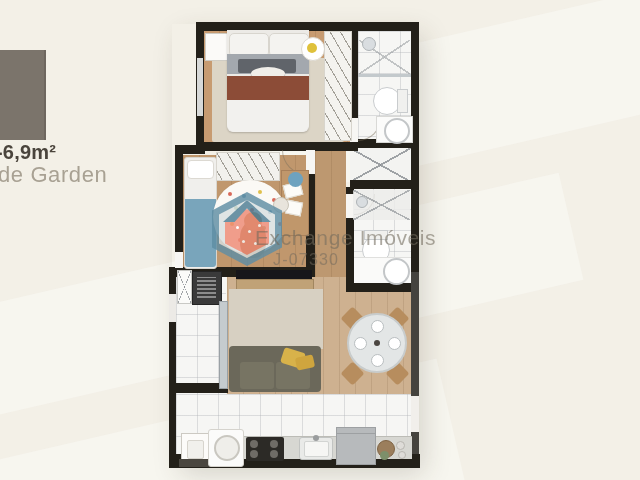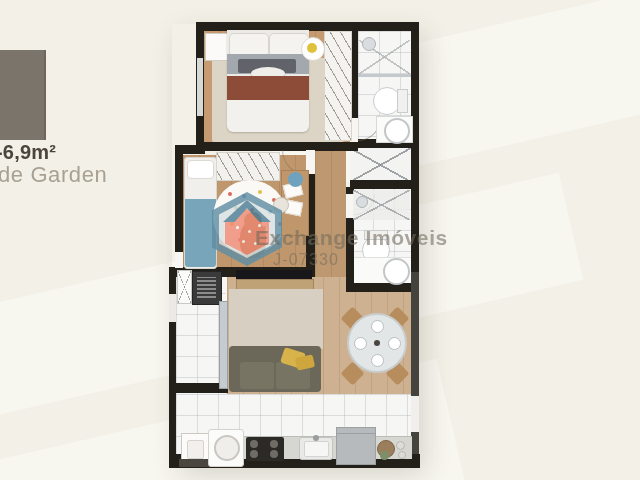--- a/index.html
+++ b/index.html
@@ -22,7 +22,7 @@
   .hex{clip-path:polygon(50% 0,100% 25%,100% 75%,50% 100%,0 75%,0 25%);}
   .side-area{font-size:20px;font-weight:bold;color:#4a443c;letter-spacing:.2px;}
   .side-type{font-size:22px;color:#a8a193;letter-spacing:.6px;}
-  .wm-brand{font-size:21px;color:rgba(113,106,93,.58);letter-spacing:.6px;white-space:nowrap;font-weight:bold;}
+  .wm-brand{font-size:21px;color:rgba(113,106,93,.58);letter-spacing:.6px;white-space:nowrap;}
   .wm-code{font-size:16px;color:rgba(113,106,93,.55);letter-spacing:1.2px;}
 </style>
 </head>

